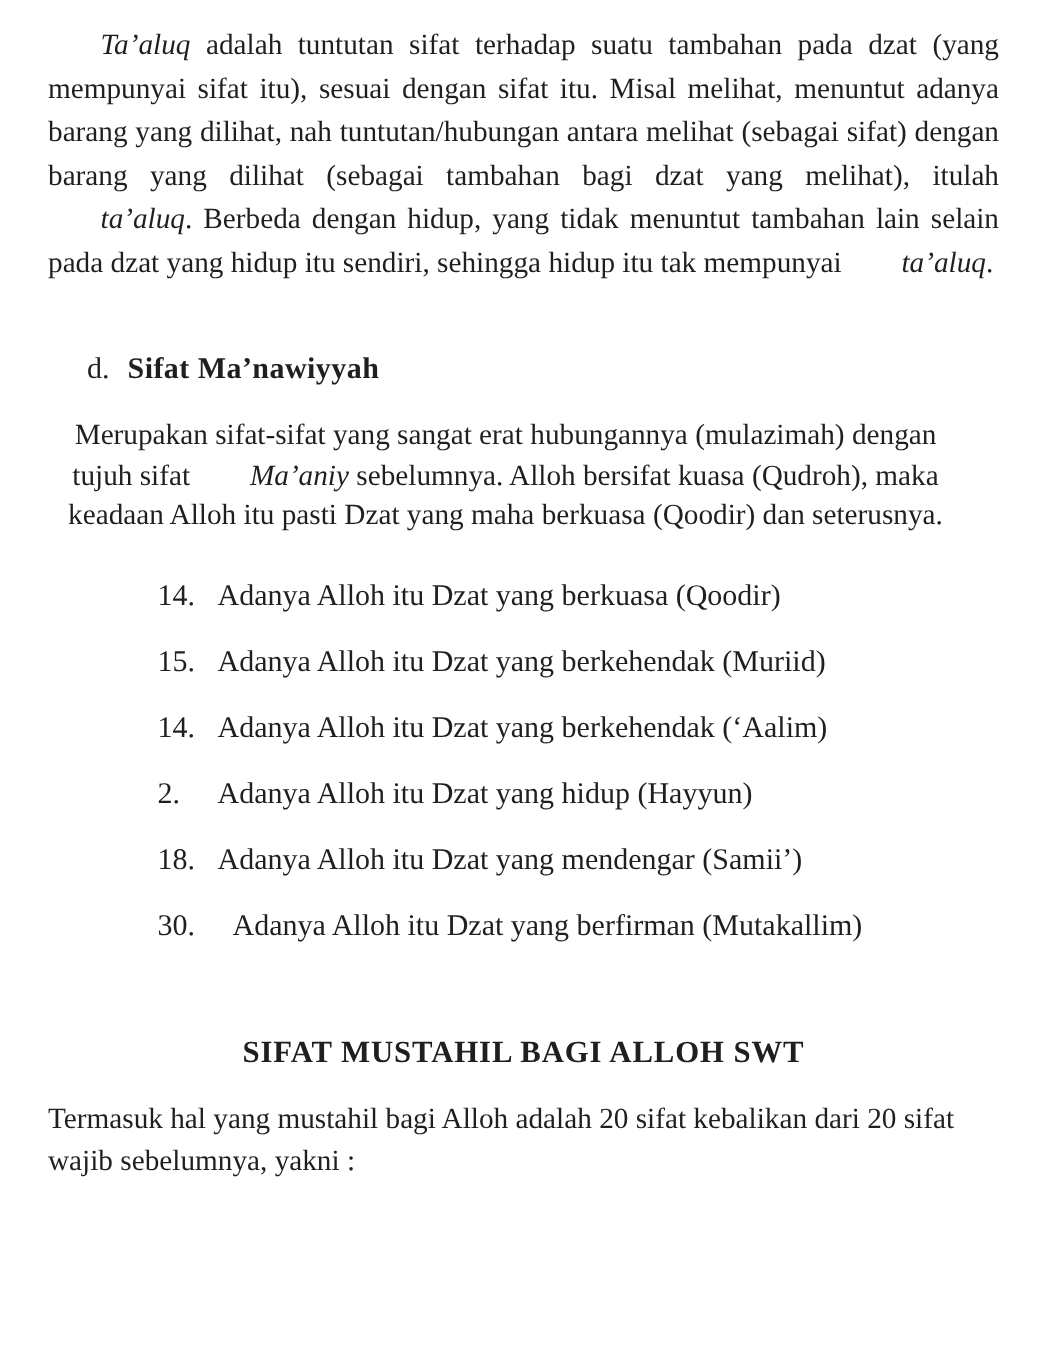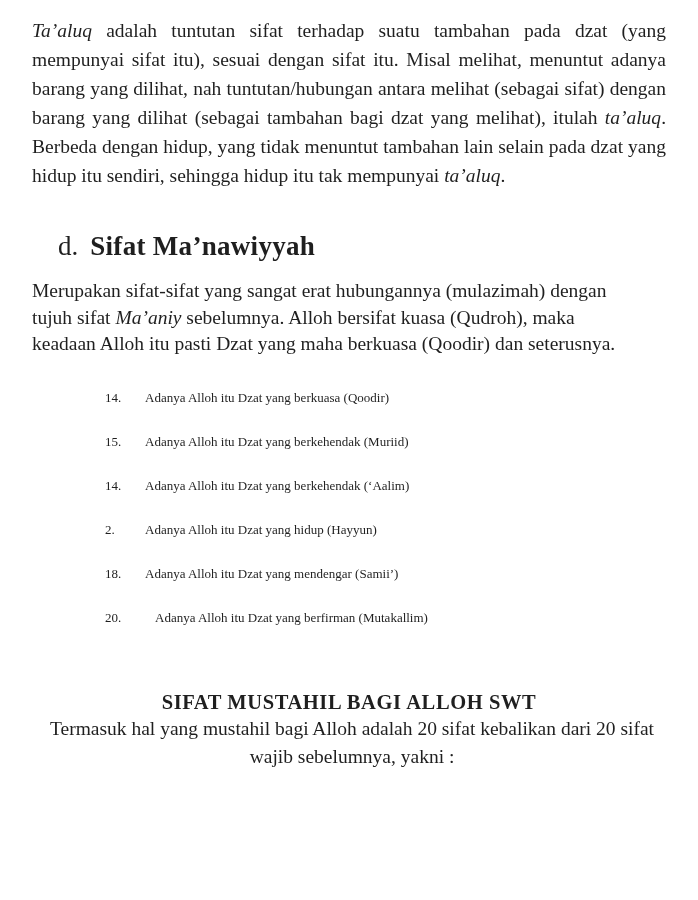--- a/index.html
+++ b/index.html
@@ -32,6 +32,7 @@
   }
   .it {
     font-style: italic;
+    margin-left: 35px;
   }
   .heading-d {
     margin: 44px 0 0 26px;

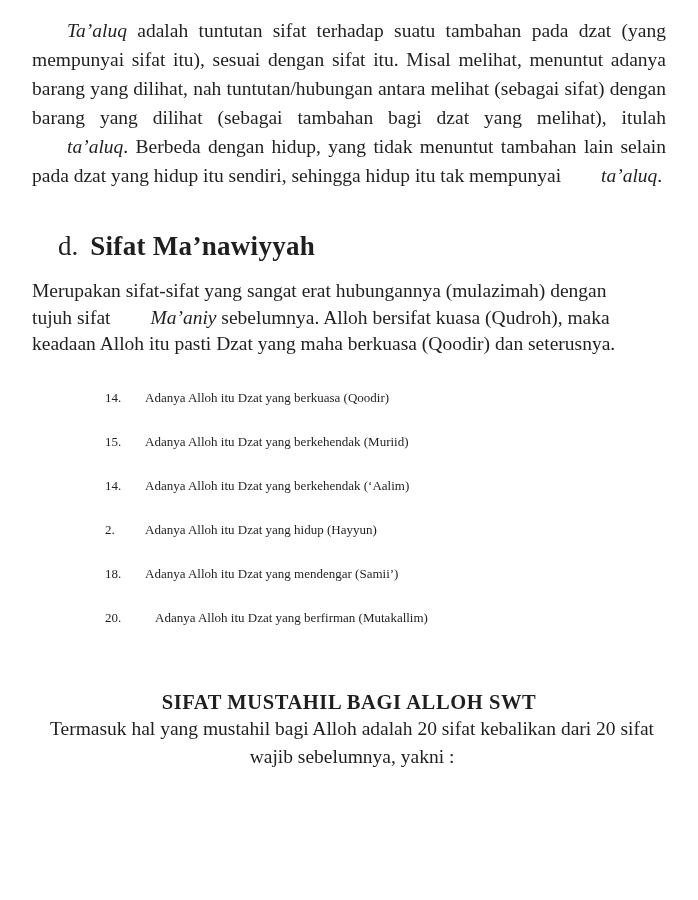--- a/index.html
+++ b/index.html
@@ -36,7 +36,7 @@
   }
   .heading-d {
     margin: 44px 0 0 26px;
-    font-size: 27px;
+    font-size: 20px;
     line-height: 24px;
     font-weight: normal;
   }

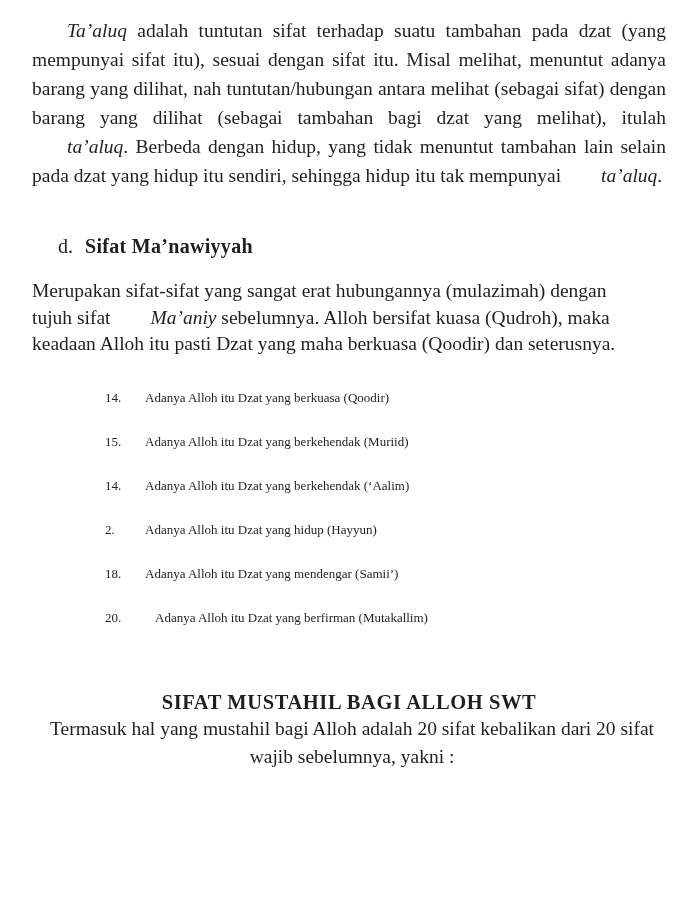--- a/index.html
+++ b/index.html
@@ -52,7 +52,7 @@
     margin-top: 20px;
     width: 610px;
     line-height: 26.5px;
-    text-align: left;
+    text-align: center;
   }
   .sifat-list {
     margin-top: 26px;

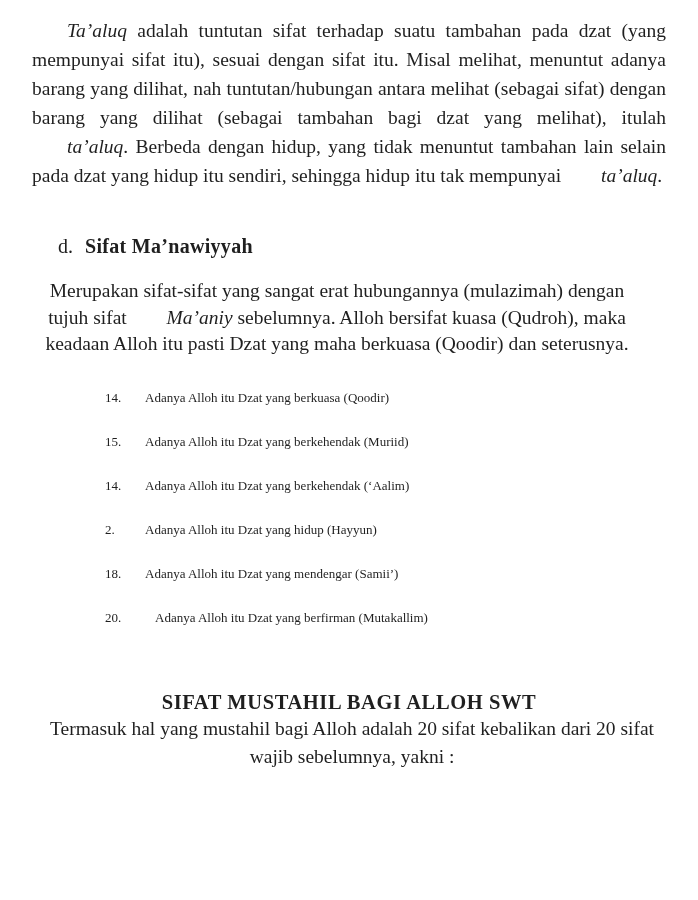--- a/index.html
+++ b/index.html
@@ -59,7 +59,7 @@
     padding-left: 73px;
   }
   .list-row {
-    font-size: 13px;
+    font-size: 20px;
     line-height: 27px;
     margin-bottom: 17px;
     white-space: nowrap;

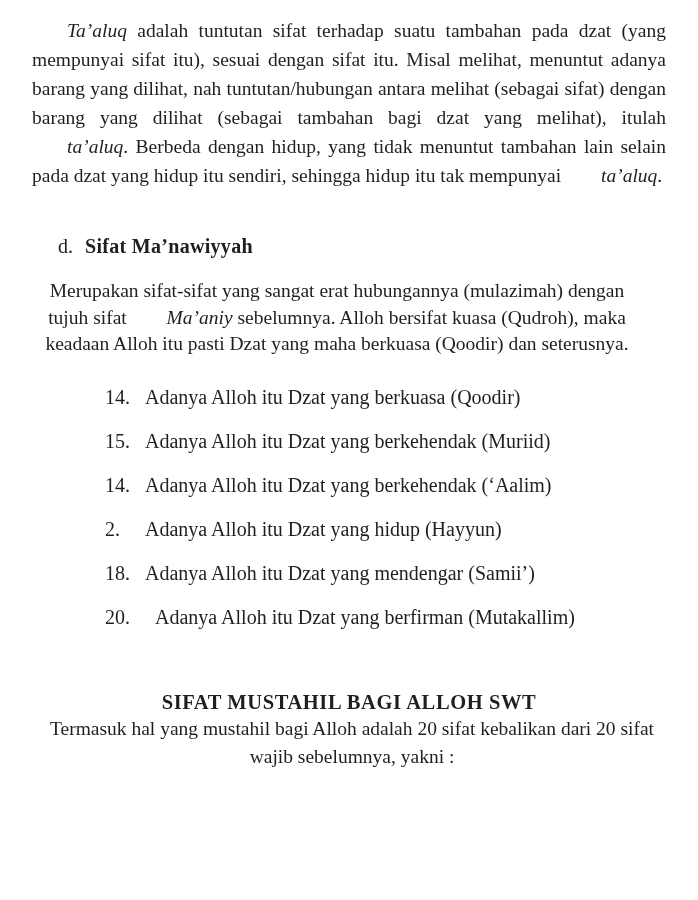--- a/index.html
+++ b/index.html
@@ -113,7 +113,7 @@
       <span class="num">18.</span><span class="txt">Adanya Alloh itu Dzat yang mendengar (Samii’)</span>
     </div>
     <div class="list-row wide-gap">
-      <span class="num">20.</span><span class="txt">Adanya Alloh itu Dzat yang berfirman (Mutakallim)</span>
+      <span class="num">30.</span><span class="txt">Adanya Alloh itu Dzat yang berfirman (Mutakallim)</span>
     </div>
   </div>
 

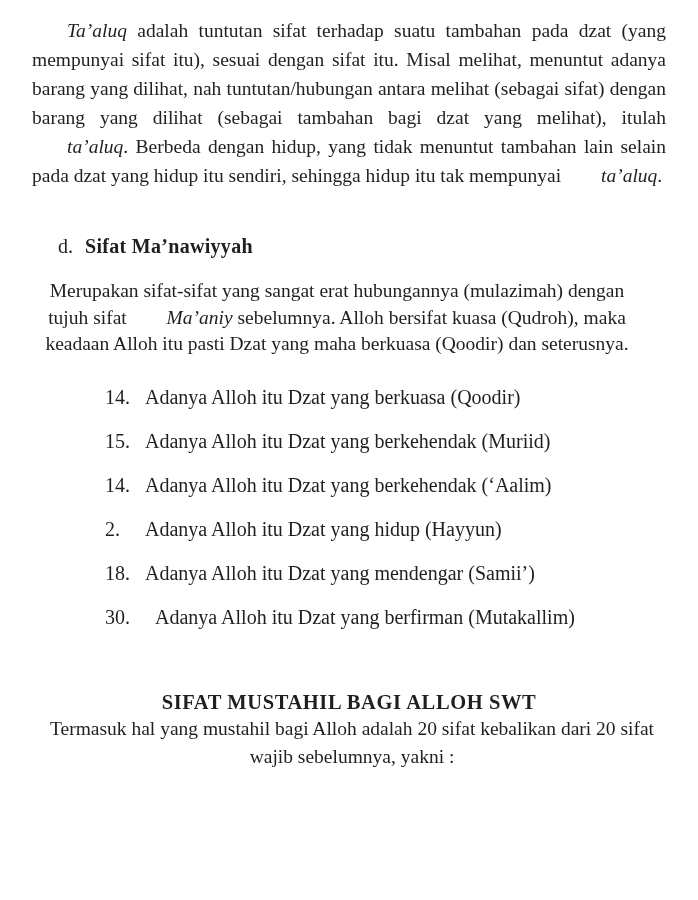--- a/index.html
+++ b/index.html
@@ -80,9 +80,10 @@
     text-align: center;
   }
   .para-mustahil {
+    margin-top: 18px;
     width: 640px;
     line-height: 28px;
-    text-align: center;
+    text-align: left;
   }
 </style>
 </head>

